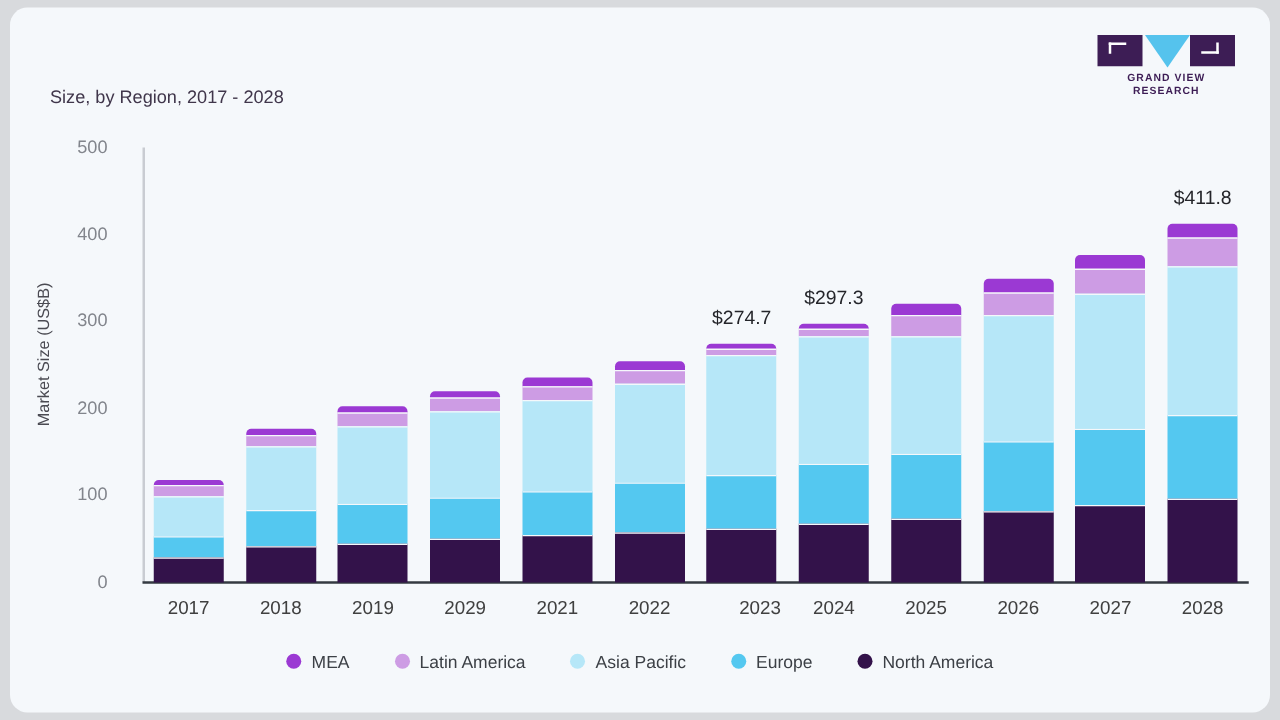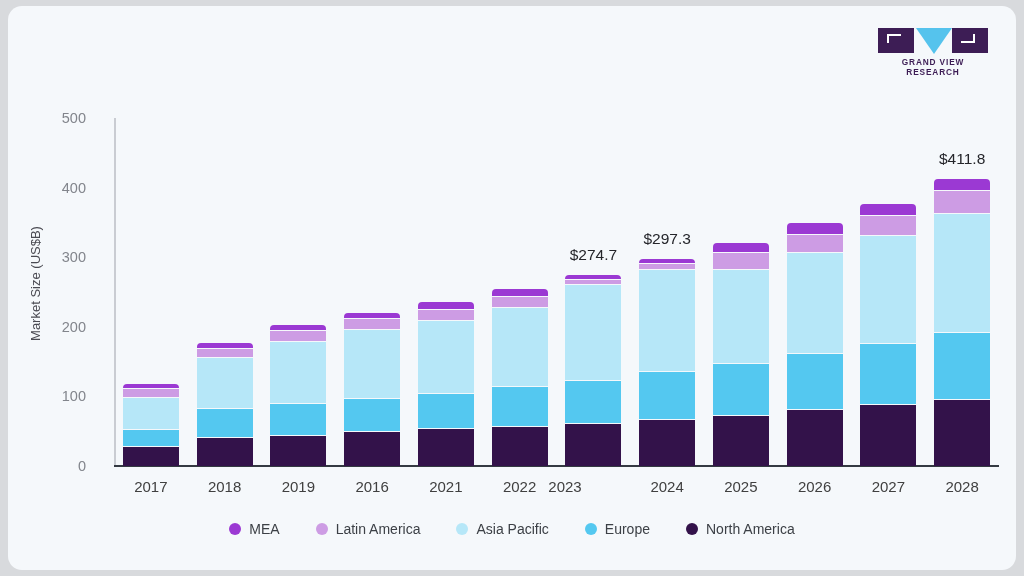--- a/index.html
+++ b/index.html
@@ -100,6 +100,7 @@
 
 <div id="card">
 
+  <div id="subtitle">Size, by Region, 2017 - 2028</div>
 
   <div id="logo">
     <div class="logo-sq left"></div>

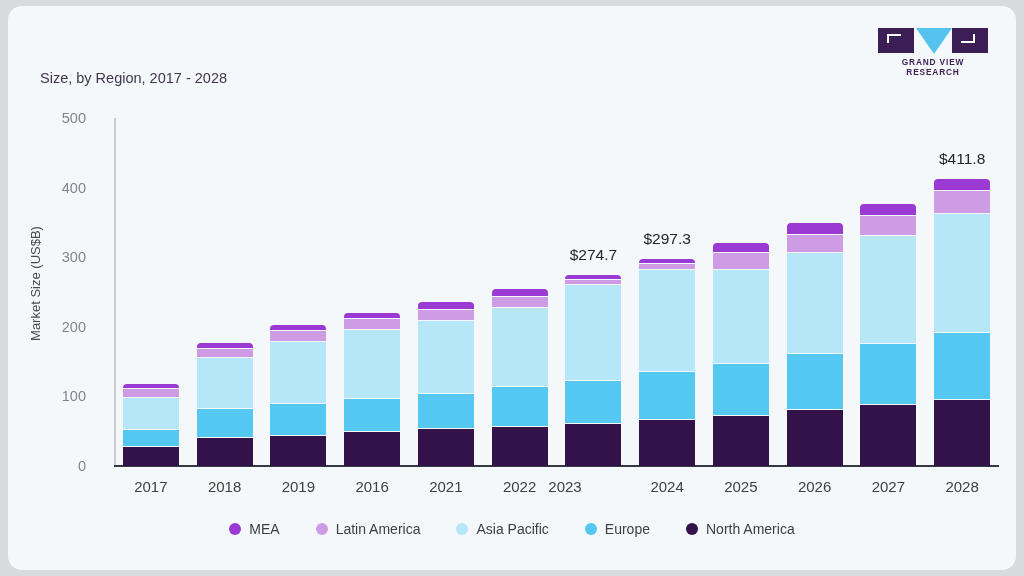--- a/index.html
+++ b/index.html
@@ -215,7 +215,7 @@
   <div class="xtick" style="left: 142.875px;">2017</div>
       <div class="xtick" style="left: 216.625px;">2018</div>
       <div class="xtick" style="left: 290.375px;">2019</div>
-      <div class="xtick" style="left: 364.125px;">2016</div>
+      <div class="xtick" style="left: 364.125px;">2029</div>
       <div class="xtick" style="left: 437.875px;">2021</div>
       <div class="xtick" style="left: 511.625px;">2022</div>
       <div class="xtick" style="left: 557px;">2023</div>

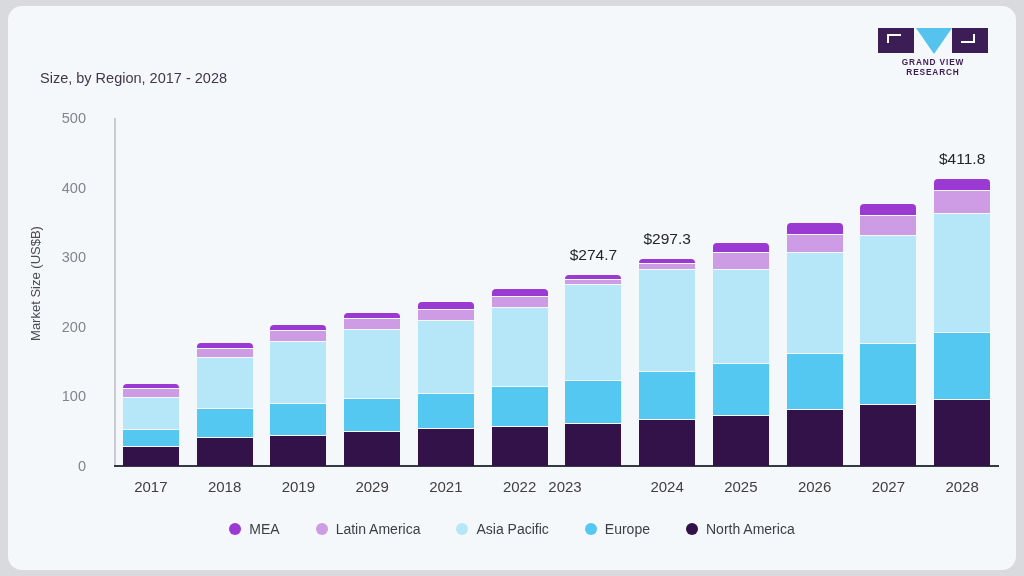--- a/index.html
+++ b/index.html
@@ -218,7 +218,7 @@
       <div class="xtick" style="left: 364.125px;">2029</div>
       <div class="xtick" style="left: 437.875px;">2021</div>
       <div class="xtick" style="left: 511.625px;">2022</div>
-      <div class="xtick" style="left: 557px;">2023</div>
+      <div class="xtick" style="left: 600px;">2023</div>
       <div class="xtick" style="left: 659.125px;">2024</div>
       <div class="xtick" style="left: 732.875px;">2025</div>
       <div class="xtick" style="left: 806.625px;">2026</div>

